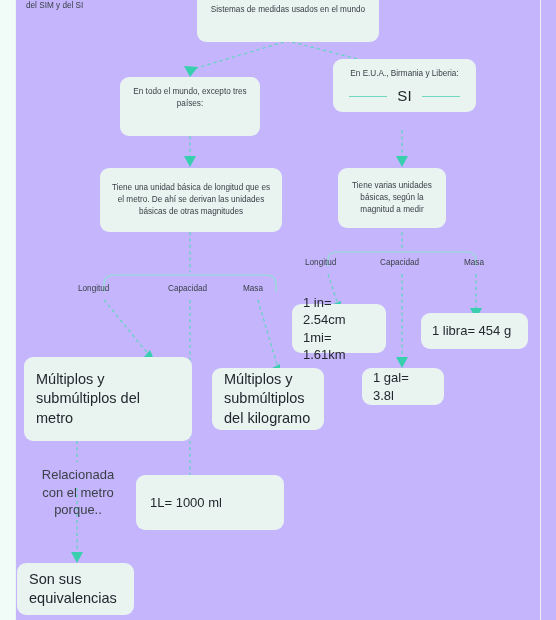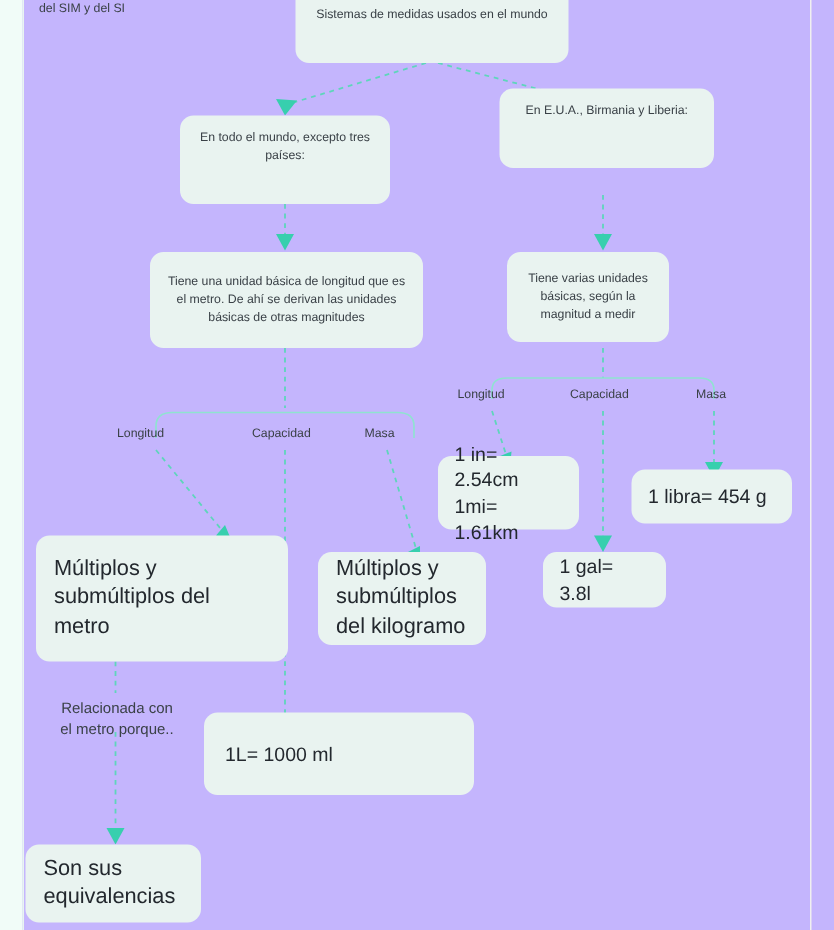--- a/index.html
+++ b/index.html
@@ -205,6 +205,10 @@
 
   <div class="node small" style="left:333px; top:59px; width:143px; height:53px; justify-content:flex-start; padding-top:9px;">
     <span class="lead">En E.U.A., Birmania y Liberia:</span>
+    <span class="headline-wrap">
+      <span class="headline-rule"></span>
+      <span class="headline-text">SI</span>
+    </span>
   </div>
 
   <div class="node small" style="left:100px; top:168px; width:182px; height:64px;">

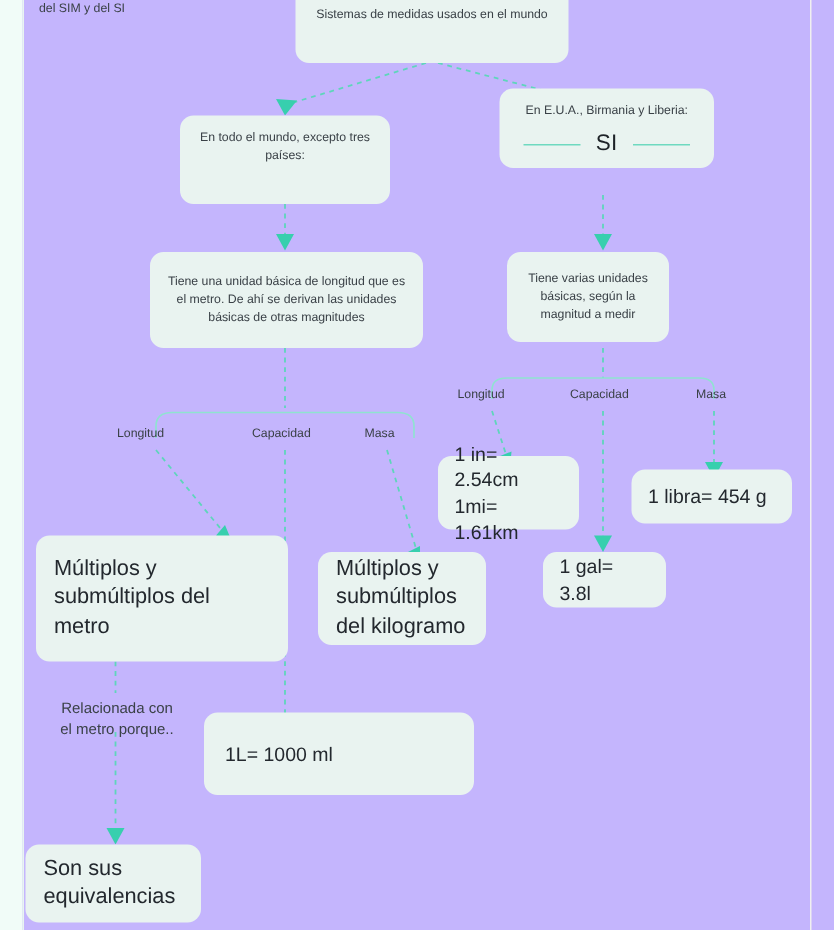--- a/index.html
+++ b/index.html
@@ -114,7 +114,7 @@
     white-space: normal;
     text-align: center;
     line-height: 1.35;
-    font-size: 10px;
+    font-size: 13px;
   }
 
   .caption-free {

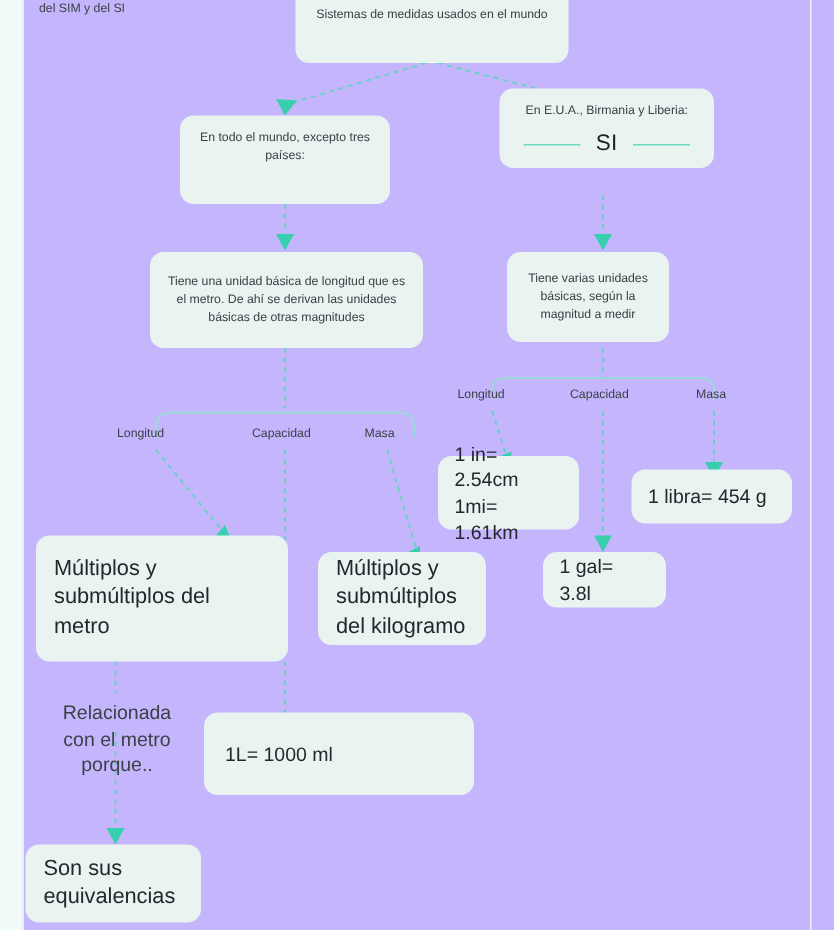--- a/index.html
+++ b/index.html
@@ -250,7 +250,7 @@
 
   <div class="edge-label multi" style="left:40px; top:466px; width:76px;">Relacionada con el metro porque..</div>
 
-  <div class="node formula" style="left:136px; top:475px; width:180px; height:55px; padding-left:14px;">
+  <div class="node formula" style="left:136px; top:475px; width:148px; height:55px; padding-left:14px;">
     <span>1L= 1000 ml</span>
   </div>
 

